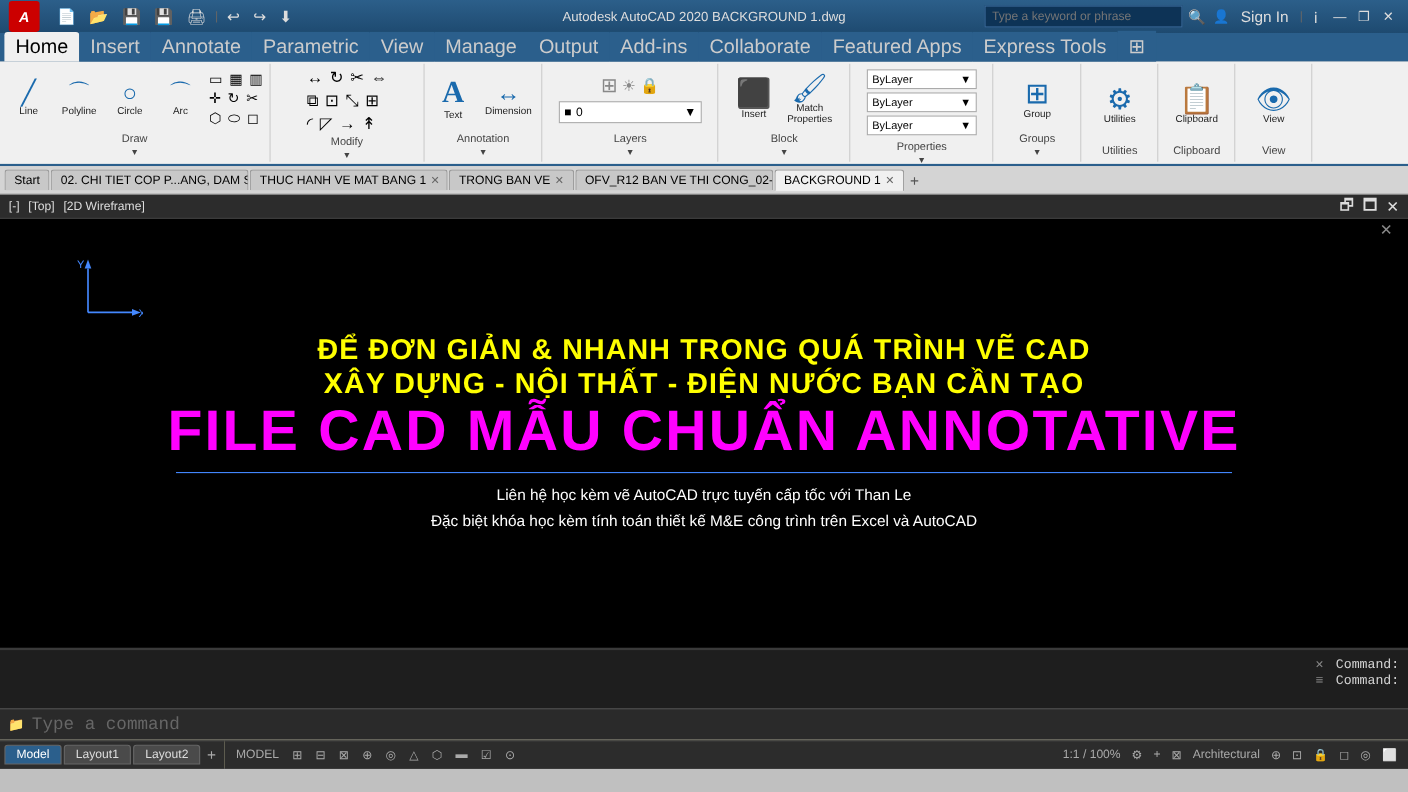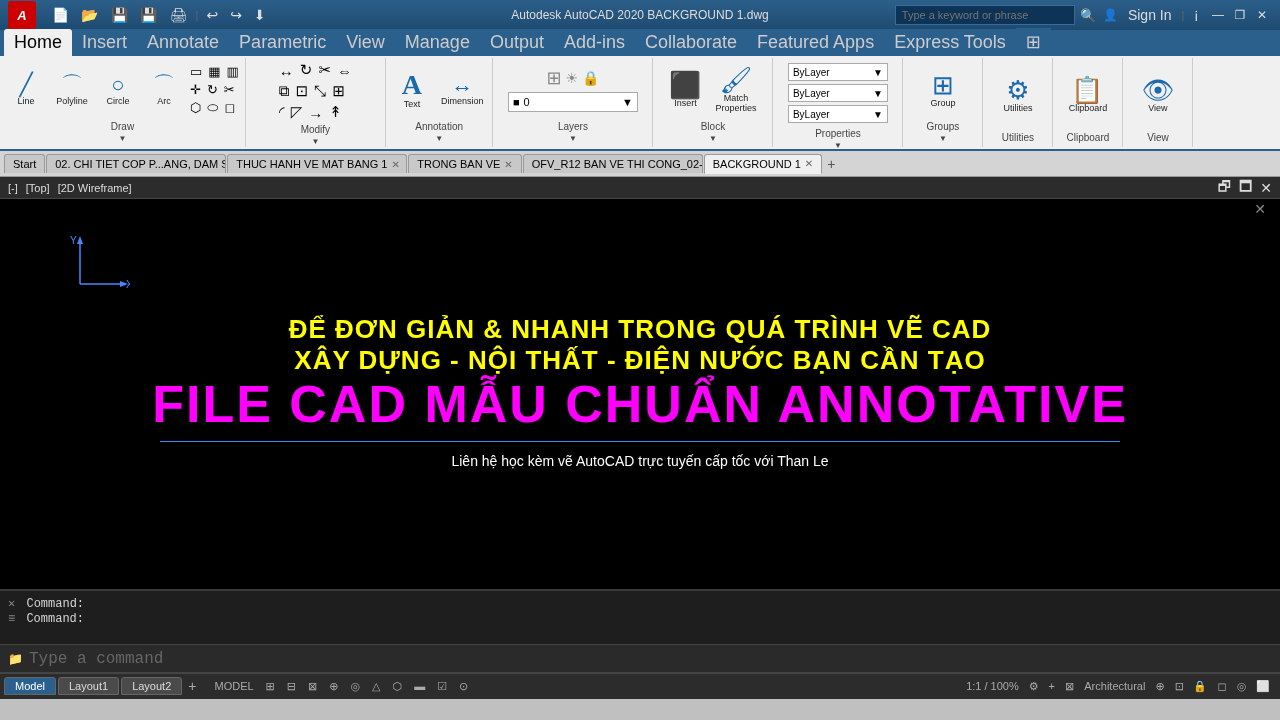--- a/index.html
+++ b/index.html
@@ -723,6 +723,7 @@
     <div class="canvas-line3">FILE CAD MẪU CHUẨN ANNOTATIVE</div>
     <hr class="canvas-divider">
     <div class="canvas-subtext">Liên hệ học kèm vẽ AutoCAD trực tuyến cấp tốc với Than Le</div>
+    <div class="canvas-subtext">Đặc biệt khóa học kèm tính toán thiết kế M&amp;E công trình trên Excel và AutoCAD</div>
   </div>
 </div>
 

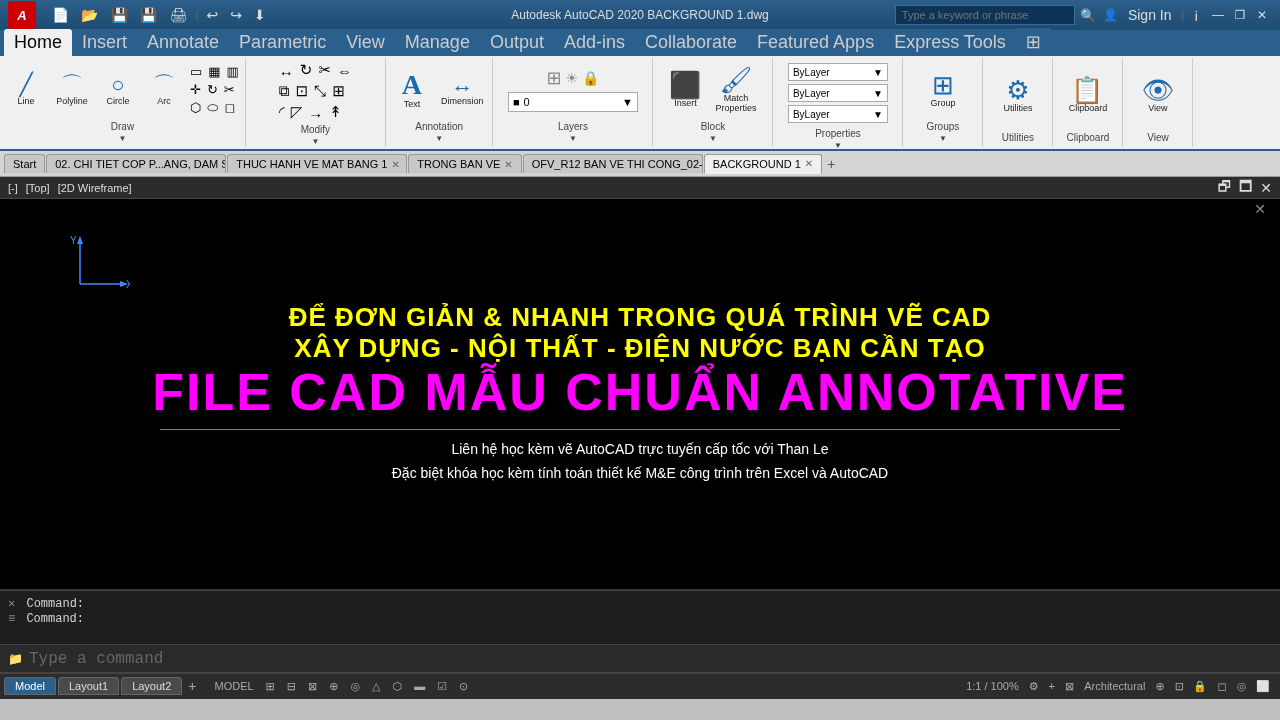--- a/index.html
+++ b/index.html
@@ -285,6 +285,7 @@
       color: #d4d4d4;
       font-size: 12px;
       font-family: 'Courier New', monospace;
+      text-align: right;
     }
     .command-line { margin: 1px 0; }
     .cmd-icon { color: #888; margin-right: 4px; }

